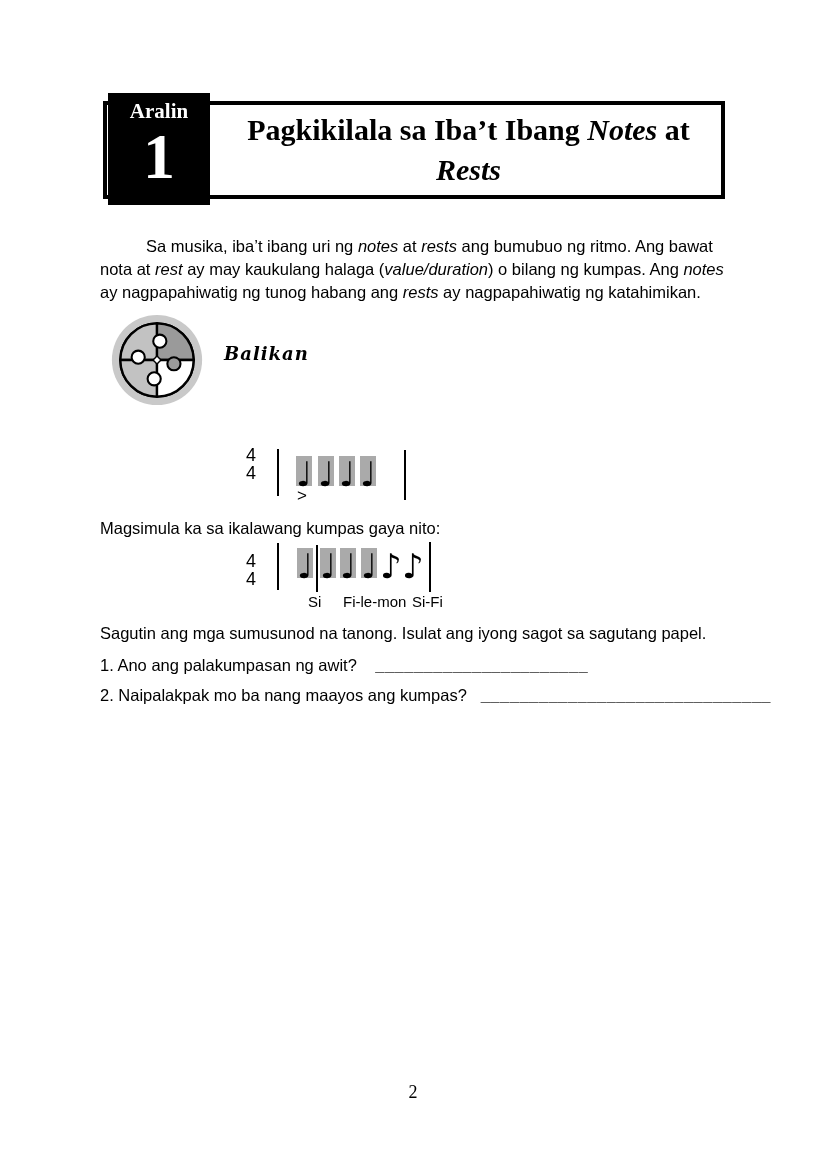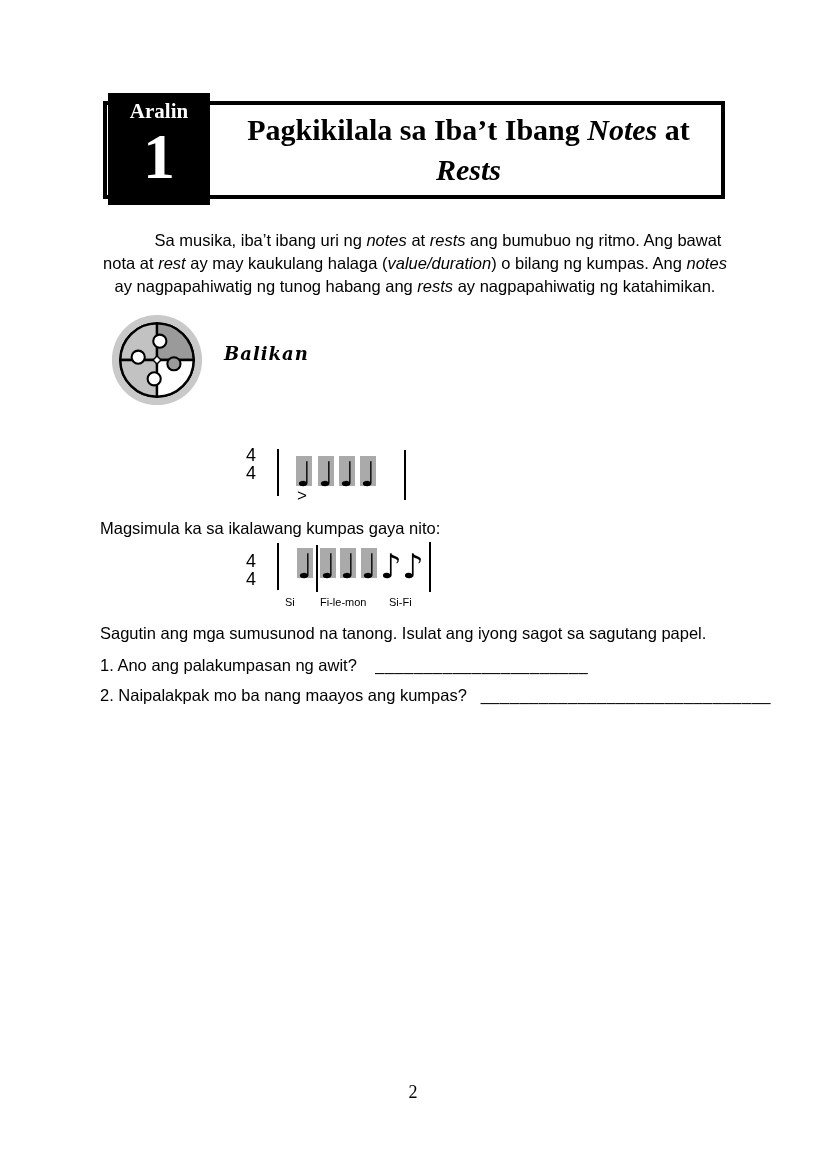--- a/index.html
+++ b/index.html
@@ -36,8 +36,8 @@
 
   
   .intro {
-    position: absolute; left: 100px; top: 229px; width: 630px;
-    line-height: 23px; text-indent: 46px; text-align: center;
+    position: absolute; left: 100px; top: 235px; width: 630px;
+    line-height: 23px; text-indent: 46px;
   }
 
   

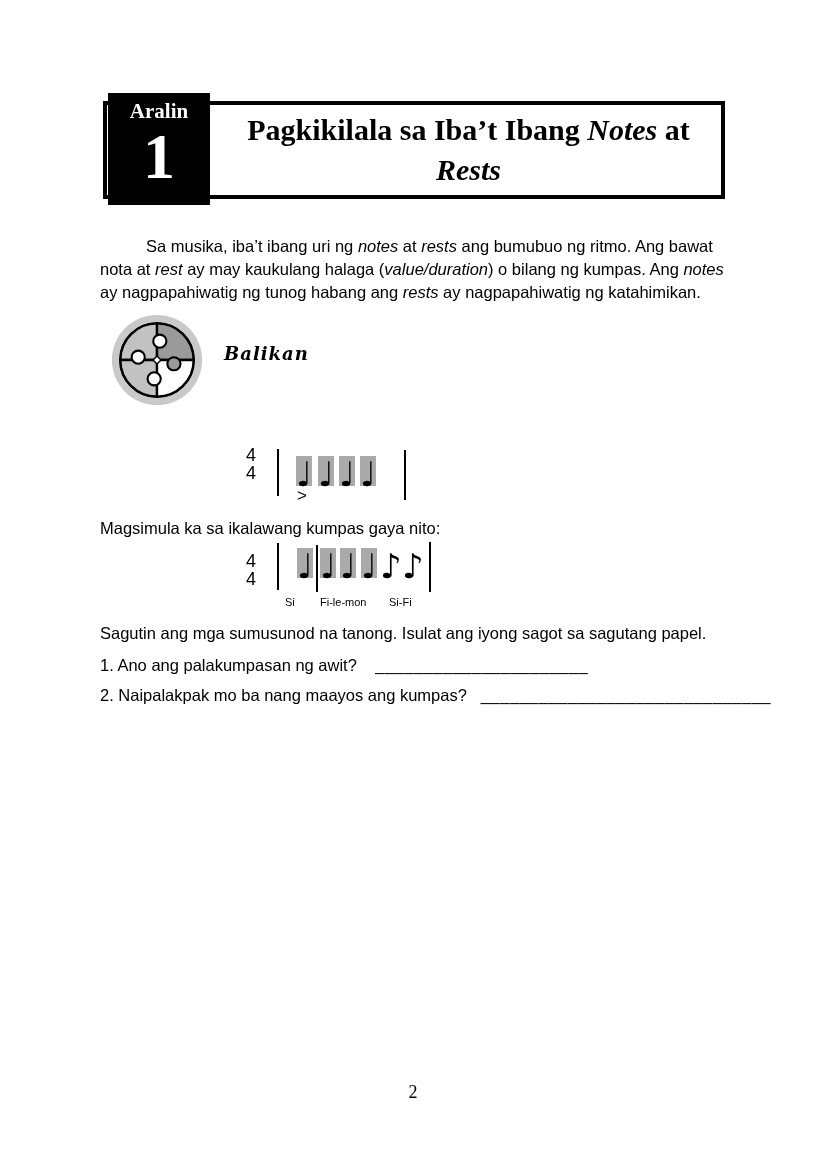--- a/index.html
+++ b/index.html
@@ -64,7 +64,7 @@
     font-family: "DejaVu Sans", sans-serif; font-size: 34px; line-height: 34px; color: #000;
   }
   .accent { position: absolute; font-size: 17px; line-height: 17px; }
-  .lyric { position: absolute; font-size: 11px; line-height: 18px; white-space: nowrap; }
+  .lyric { position: absolute; font-size: 15px; line-height: 18px; white-space: nowrap; margin-left: 23px; }
 
   
   .blank { letter-spacing: 0.5px; }

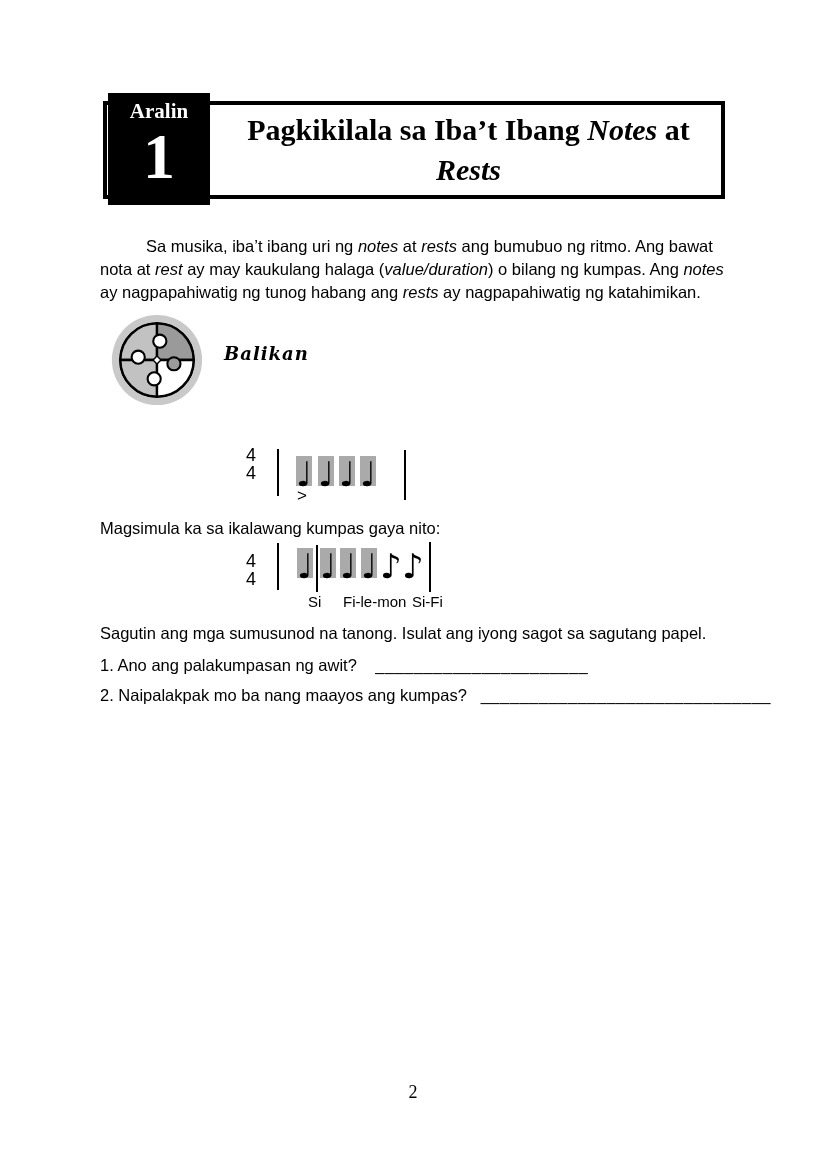--- a/index.html
+++ b/index.html
@@ -67,7 +67,7 @@
   .lyric { position: absolute; font-size: 15px; line-height: 18px; white-space: nowrap; margin-left: 23px; }
 
   
-  .blank { letter-spacing: 0.5px; }
+  .blank { letter-spacing: 0.5px; font-weight: bold; }
 
   
   .page-number {

